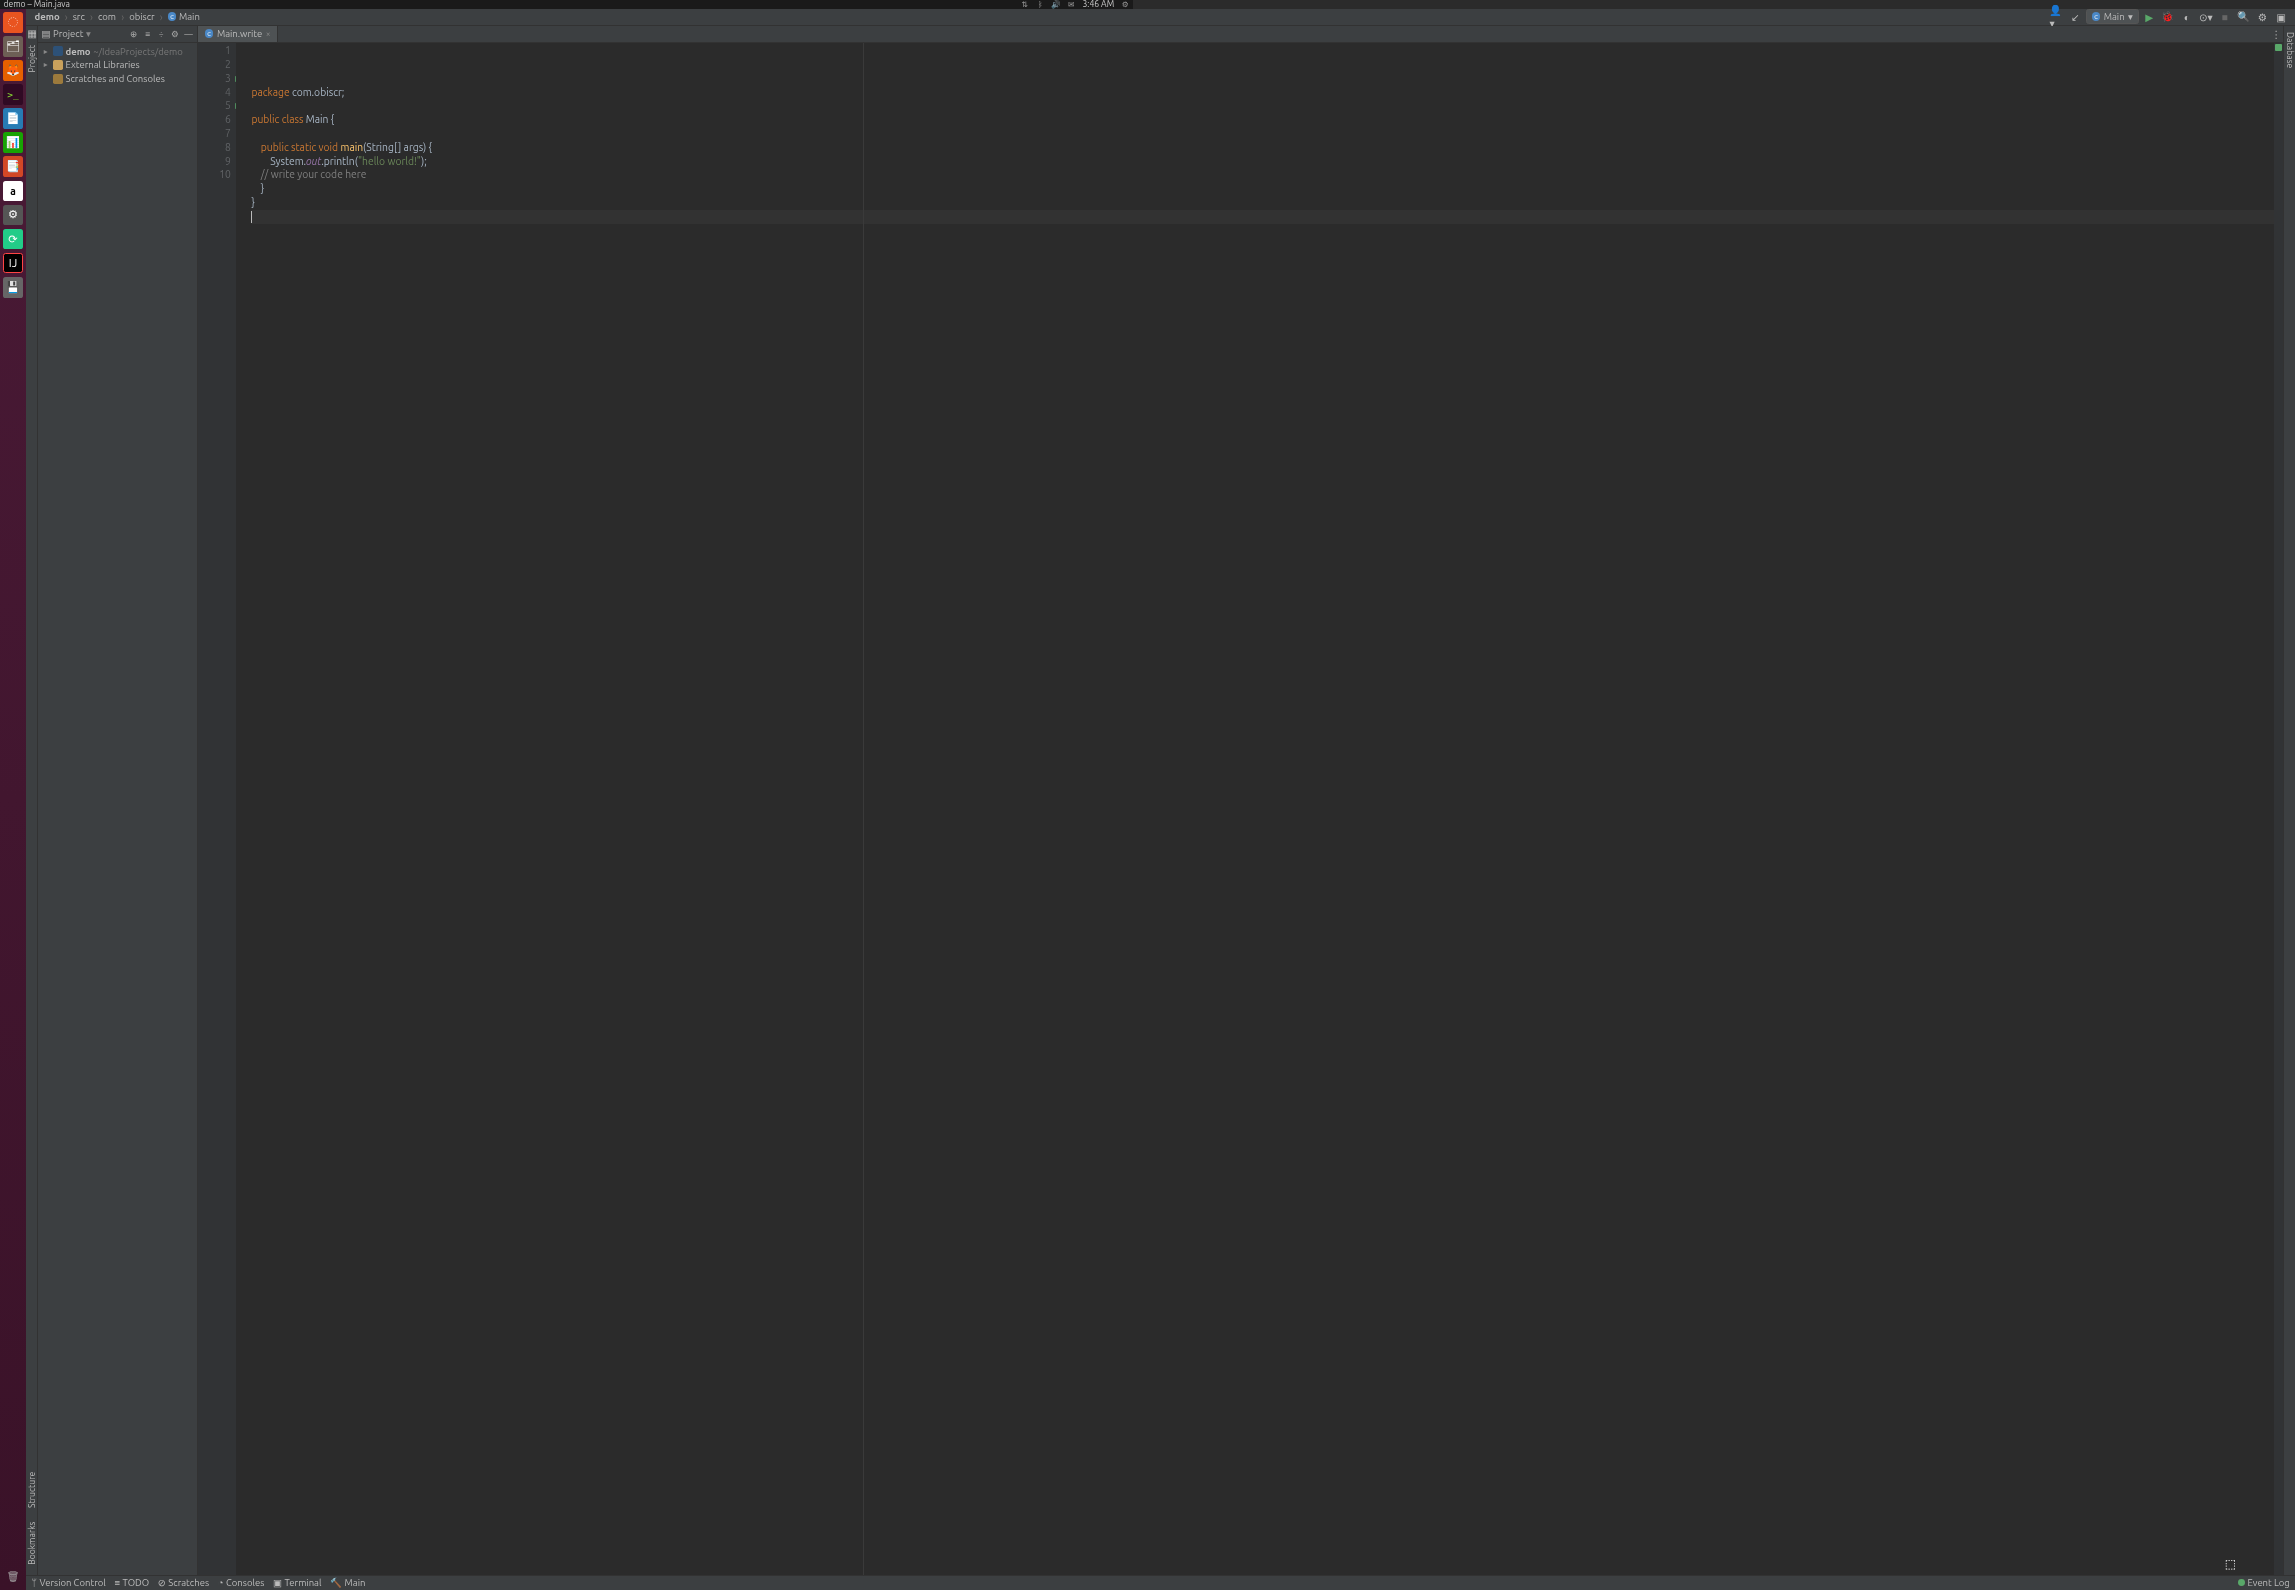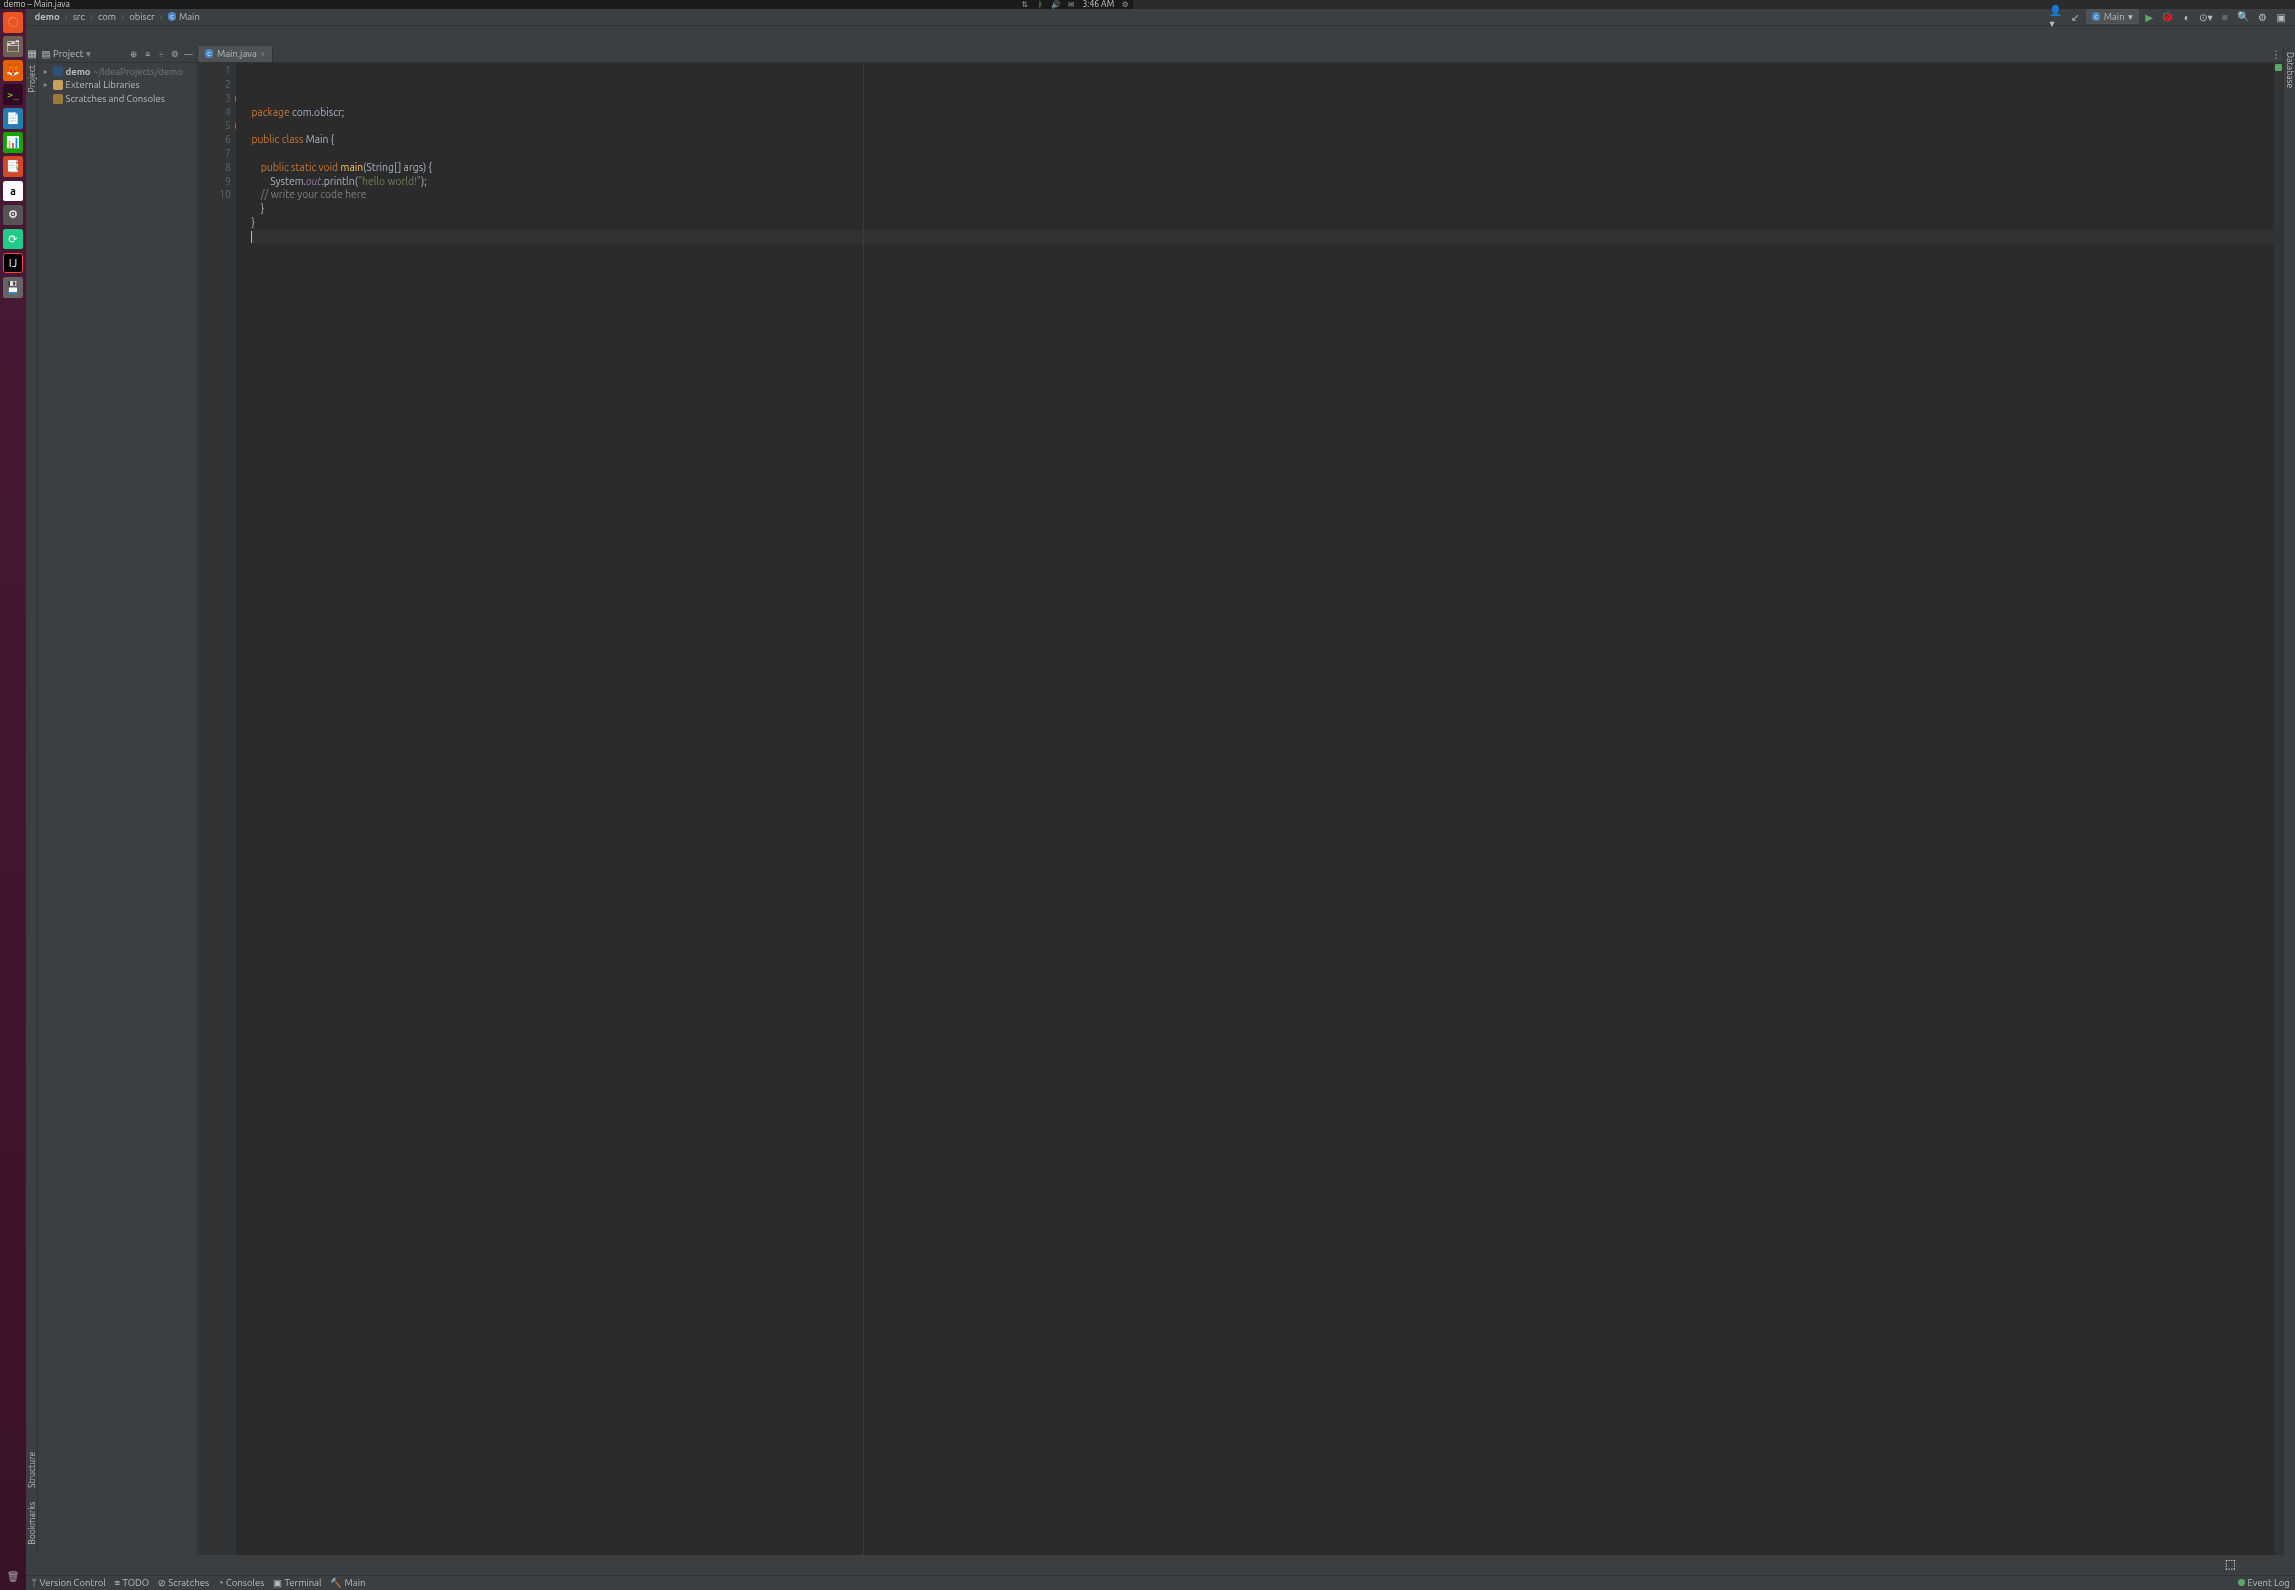--- a/index.html
+++ b/index.html
@@ -31,7 +31,7 @@
 .trash { width: 20.7px; height: 20.7px; margin-bottom: 3.4px; color: #aaa; display:flex;align-items:center;justify-content:center; }
 
 
-.app { position: absolute; top: 8.6px; left: 26px; right: 0; bottom: 0; background: #3c3f41; display: flex; flex-direction: column; gap: 20px; }
+.app { position: absolute; top: 8.6px; left: 26px; right: 0; bottom: 0; background: #3c3f41; display: flex; flex-direction: column; }
 
 
 .crumb-row { height: 17px; background: #3c3f41; border-bottom: 0.9px solid #323232; display: flex; align-items: center; padding: 0 5.2px; gap: 1.7px; }

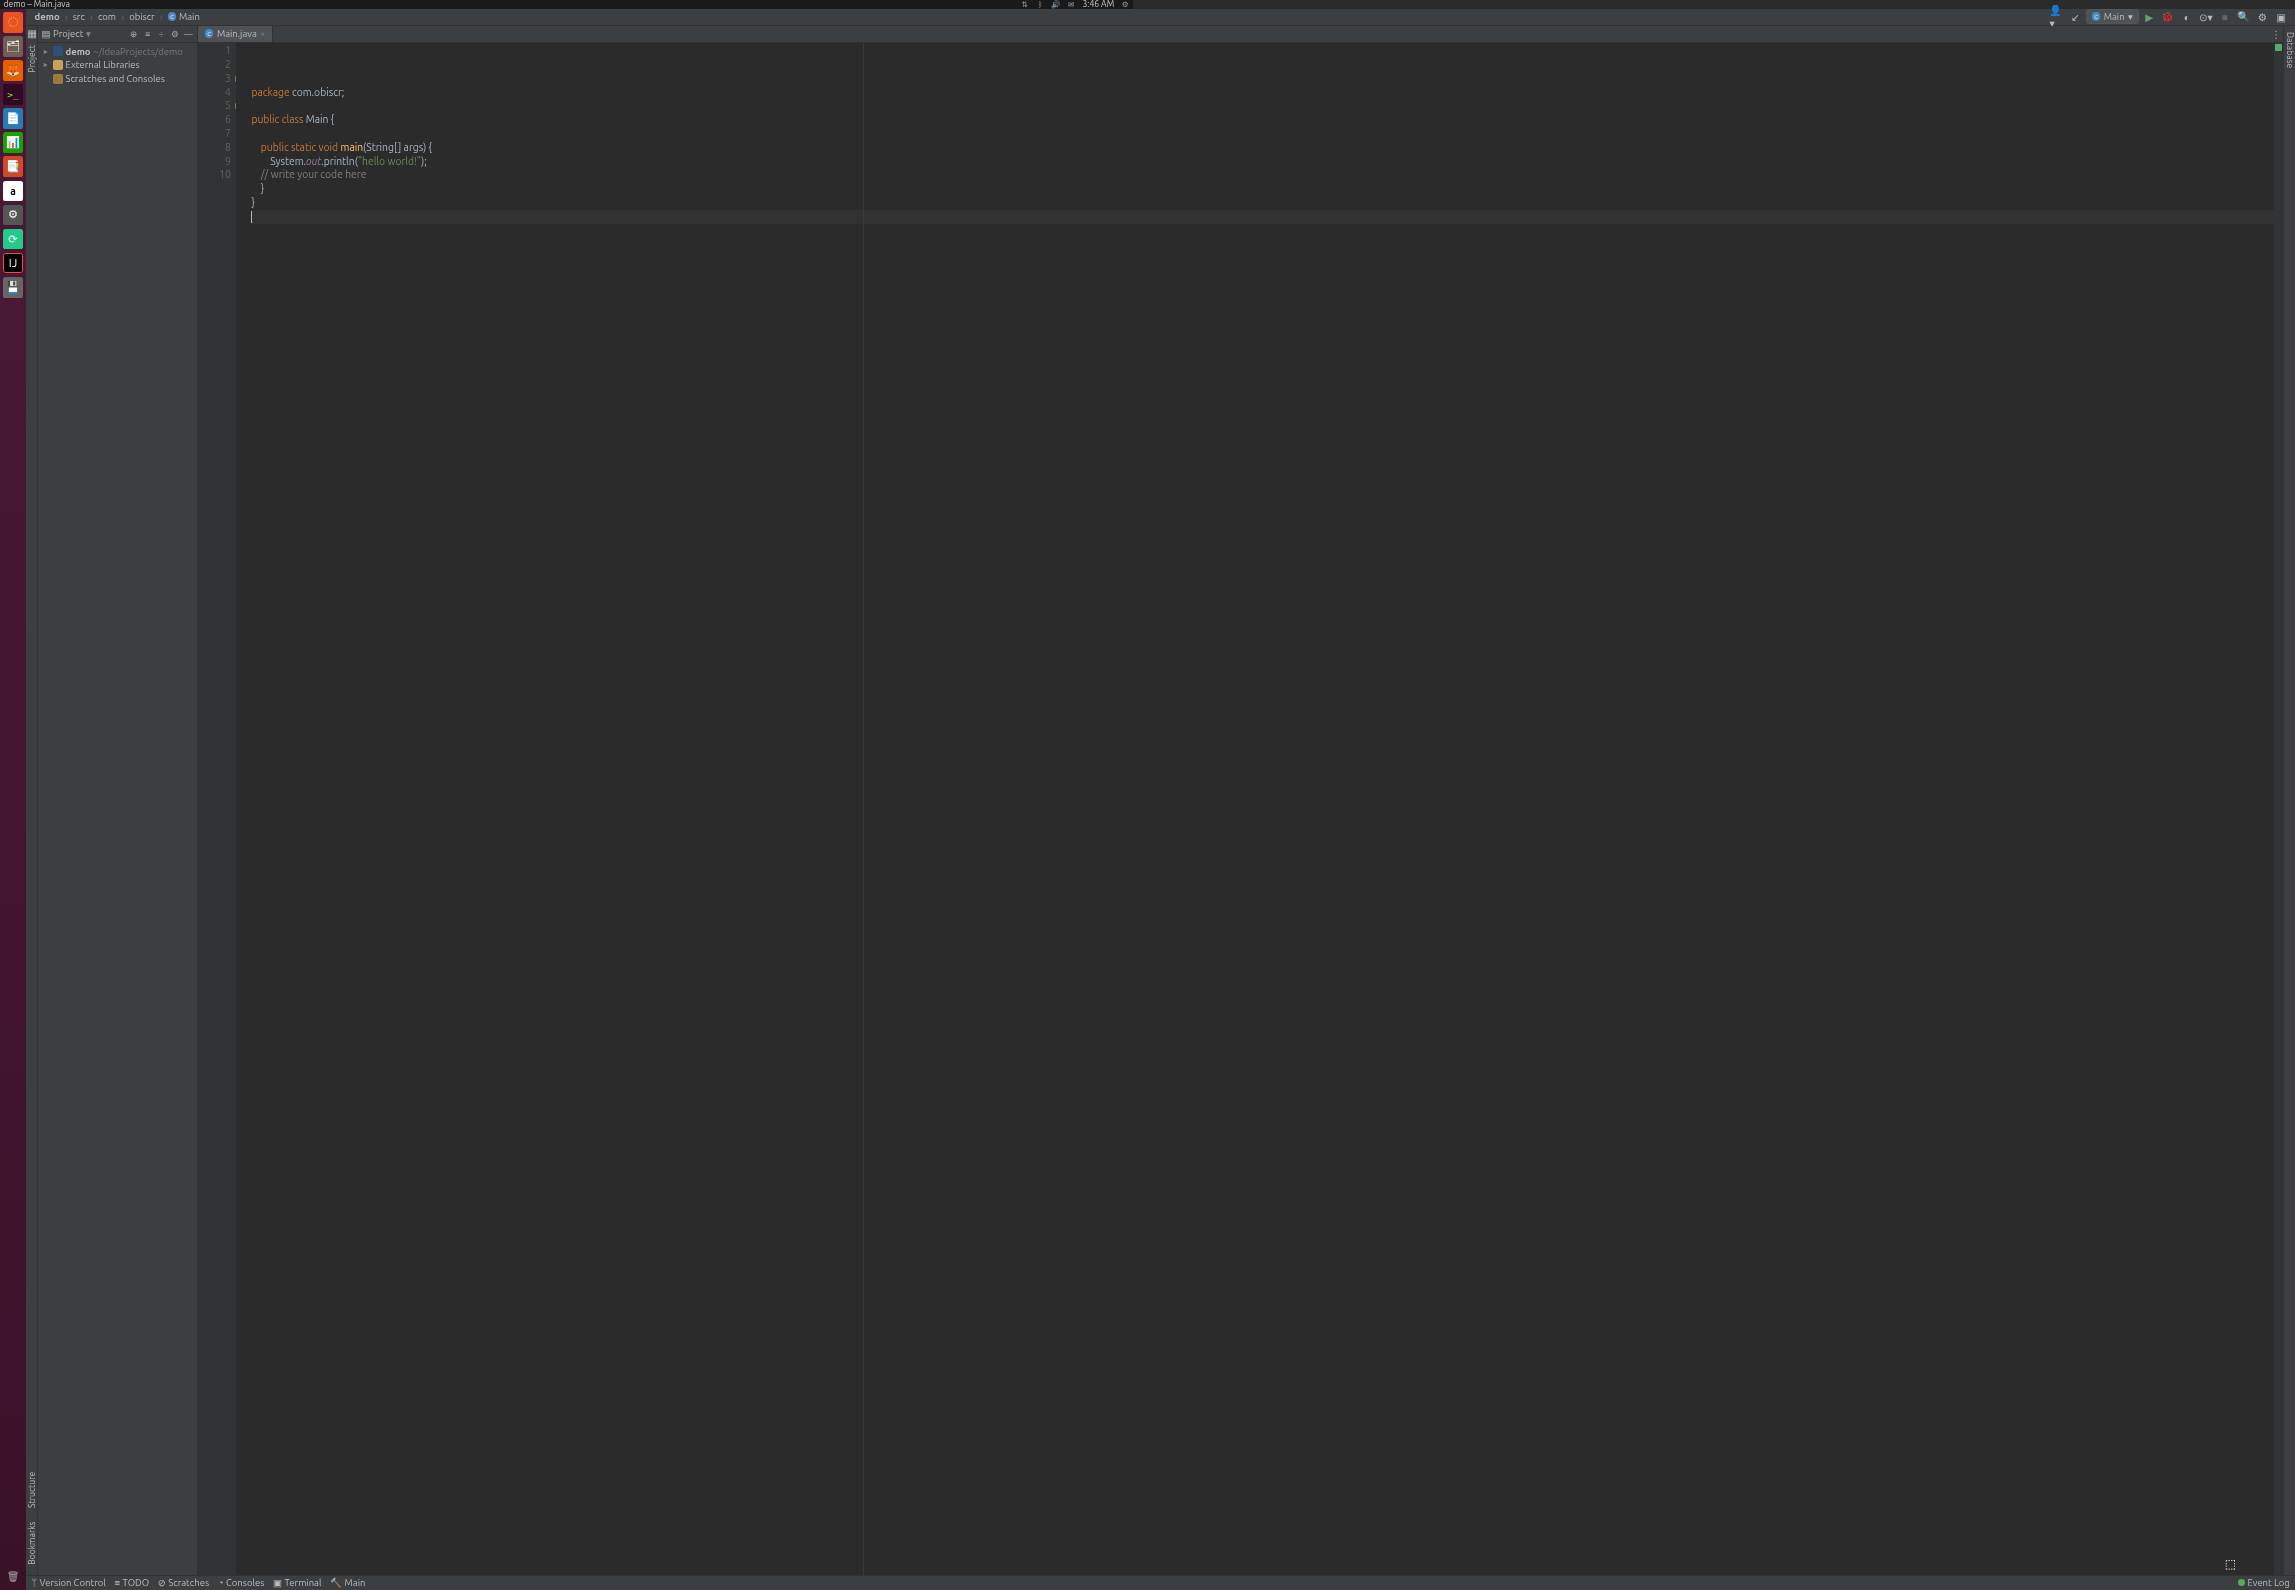--- a/index.html
+++ b/index.html
@@ -216,7 +216,7 @@
       <div class="tabs">
         <div class="tab">
           <span class="class-badge">C</span>
-          <span>Main.java</span>
+          <span>Main.write</span>
           <span class="close">×</span>
         </div>
         <div class="tabs-spacer"></div>

